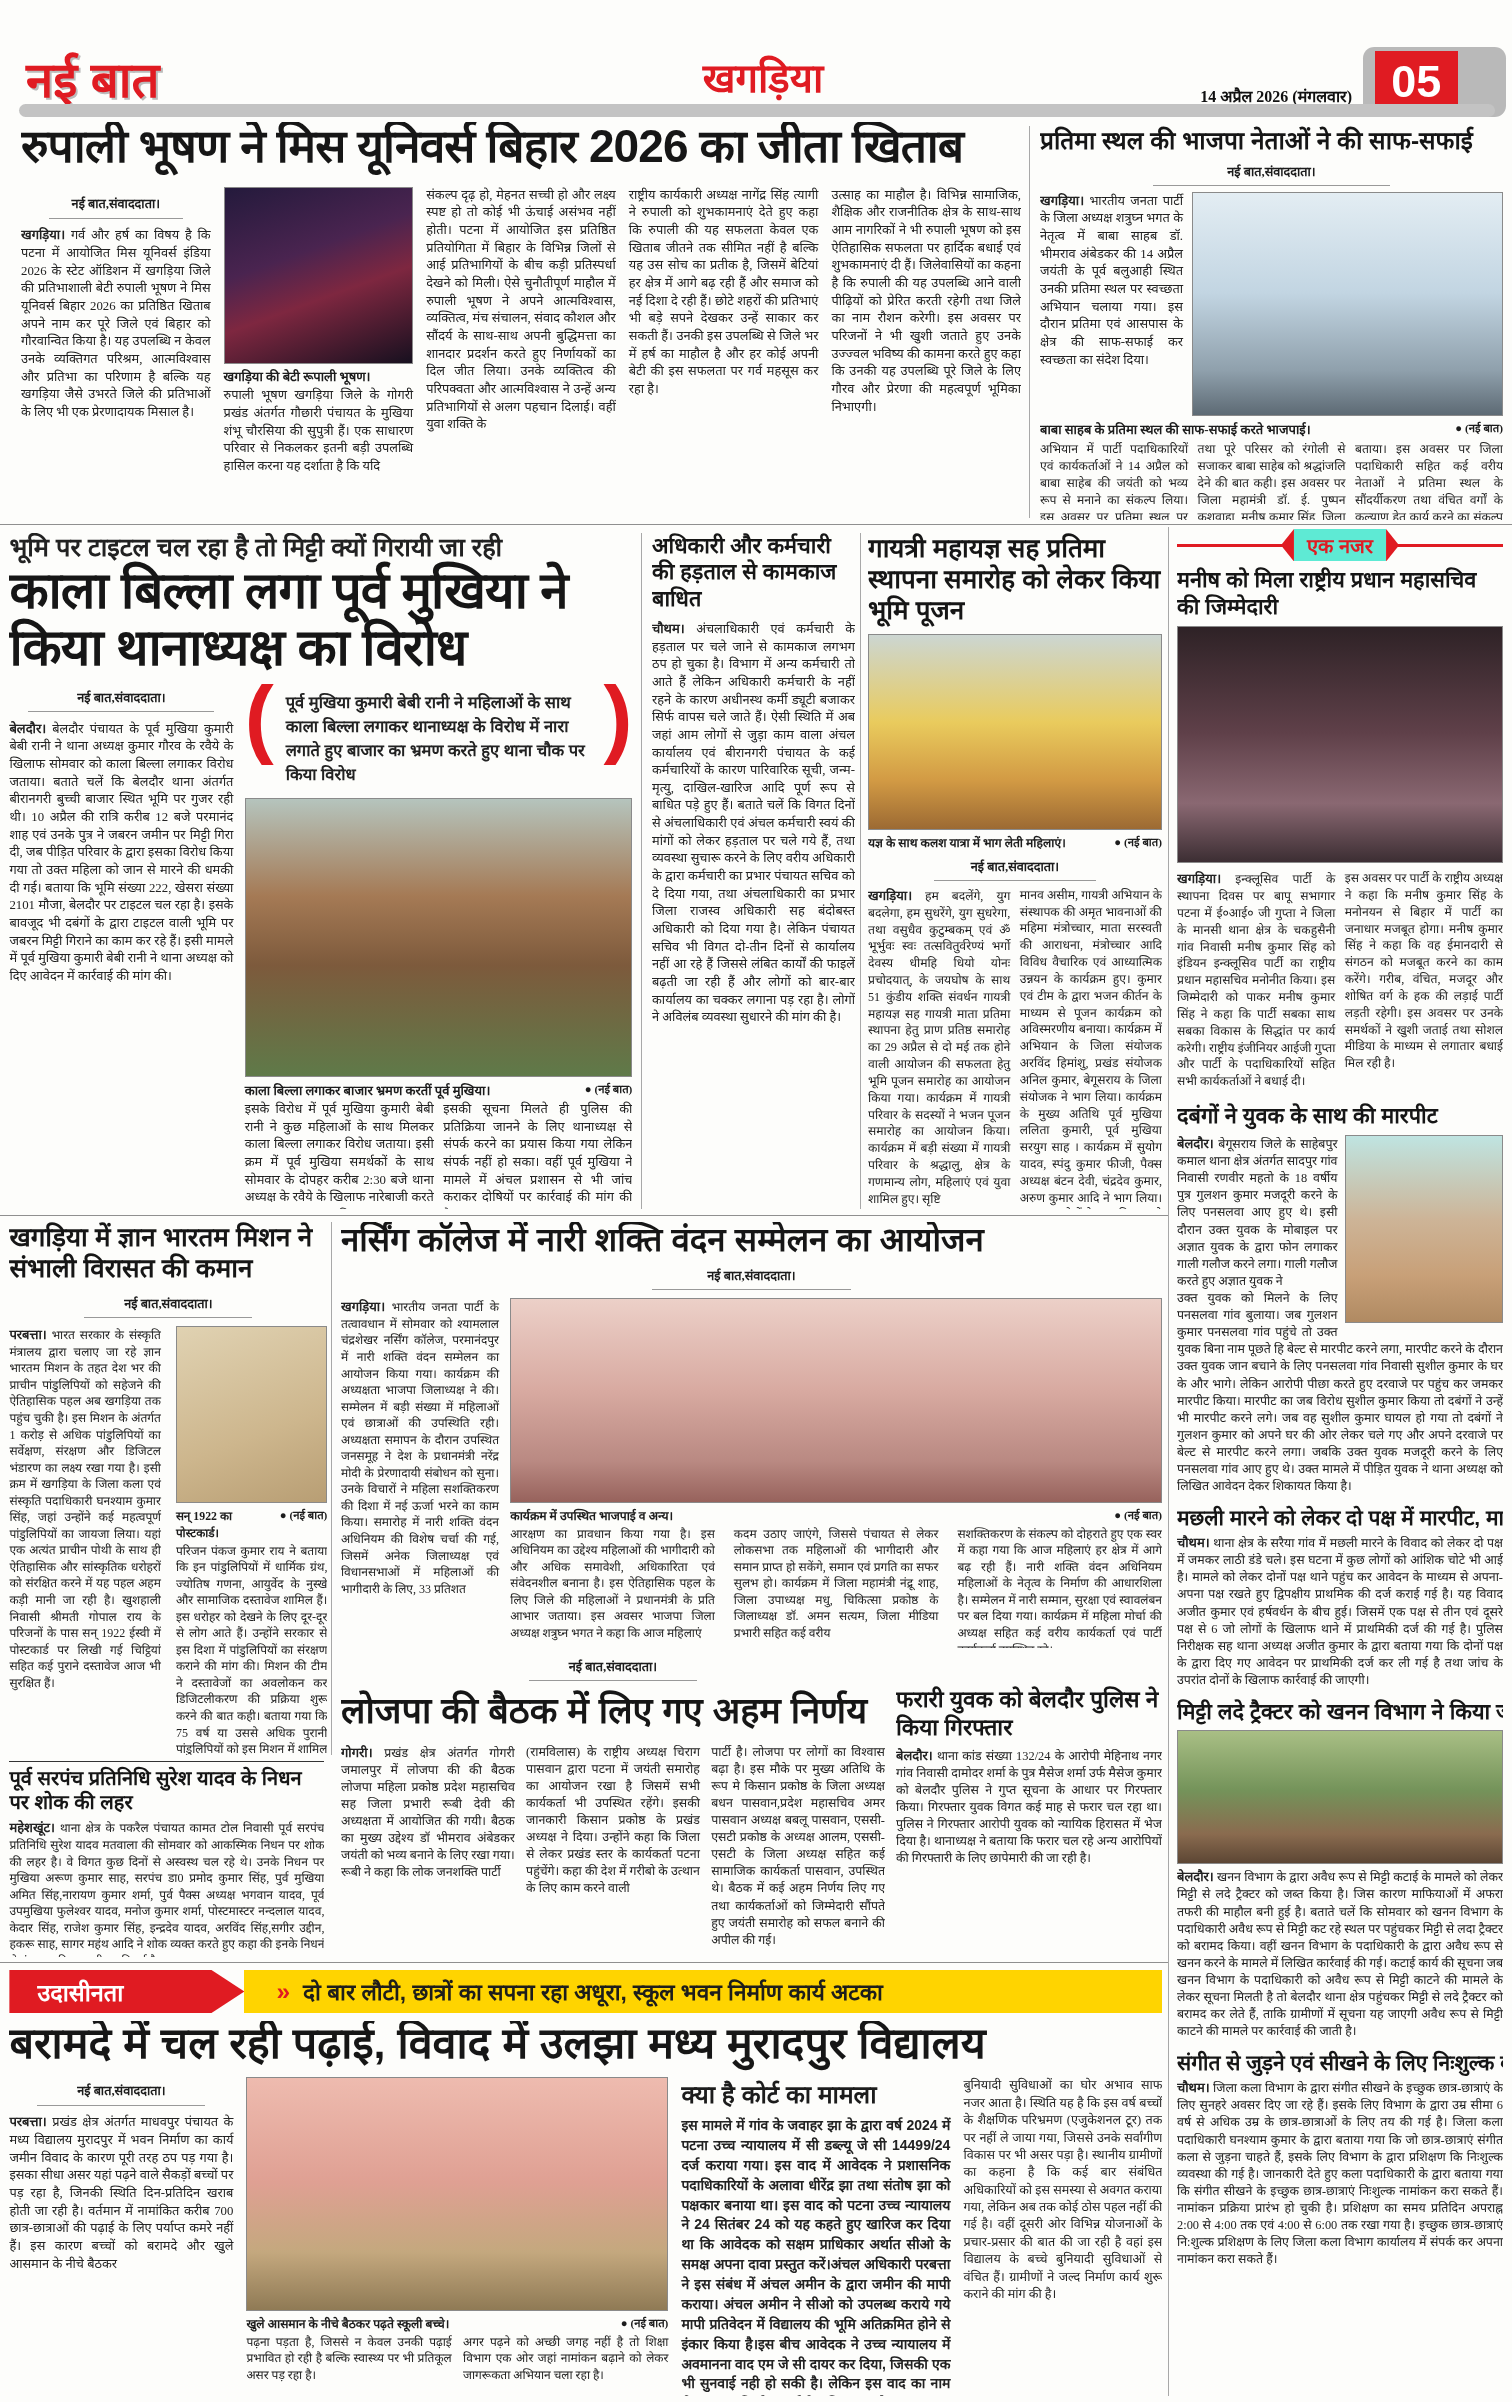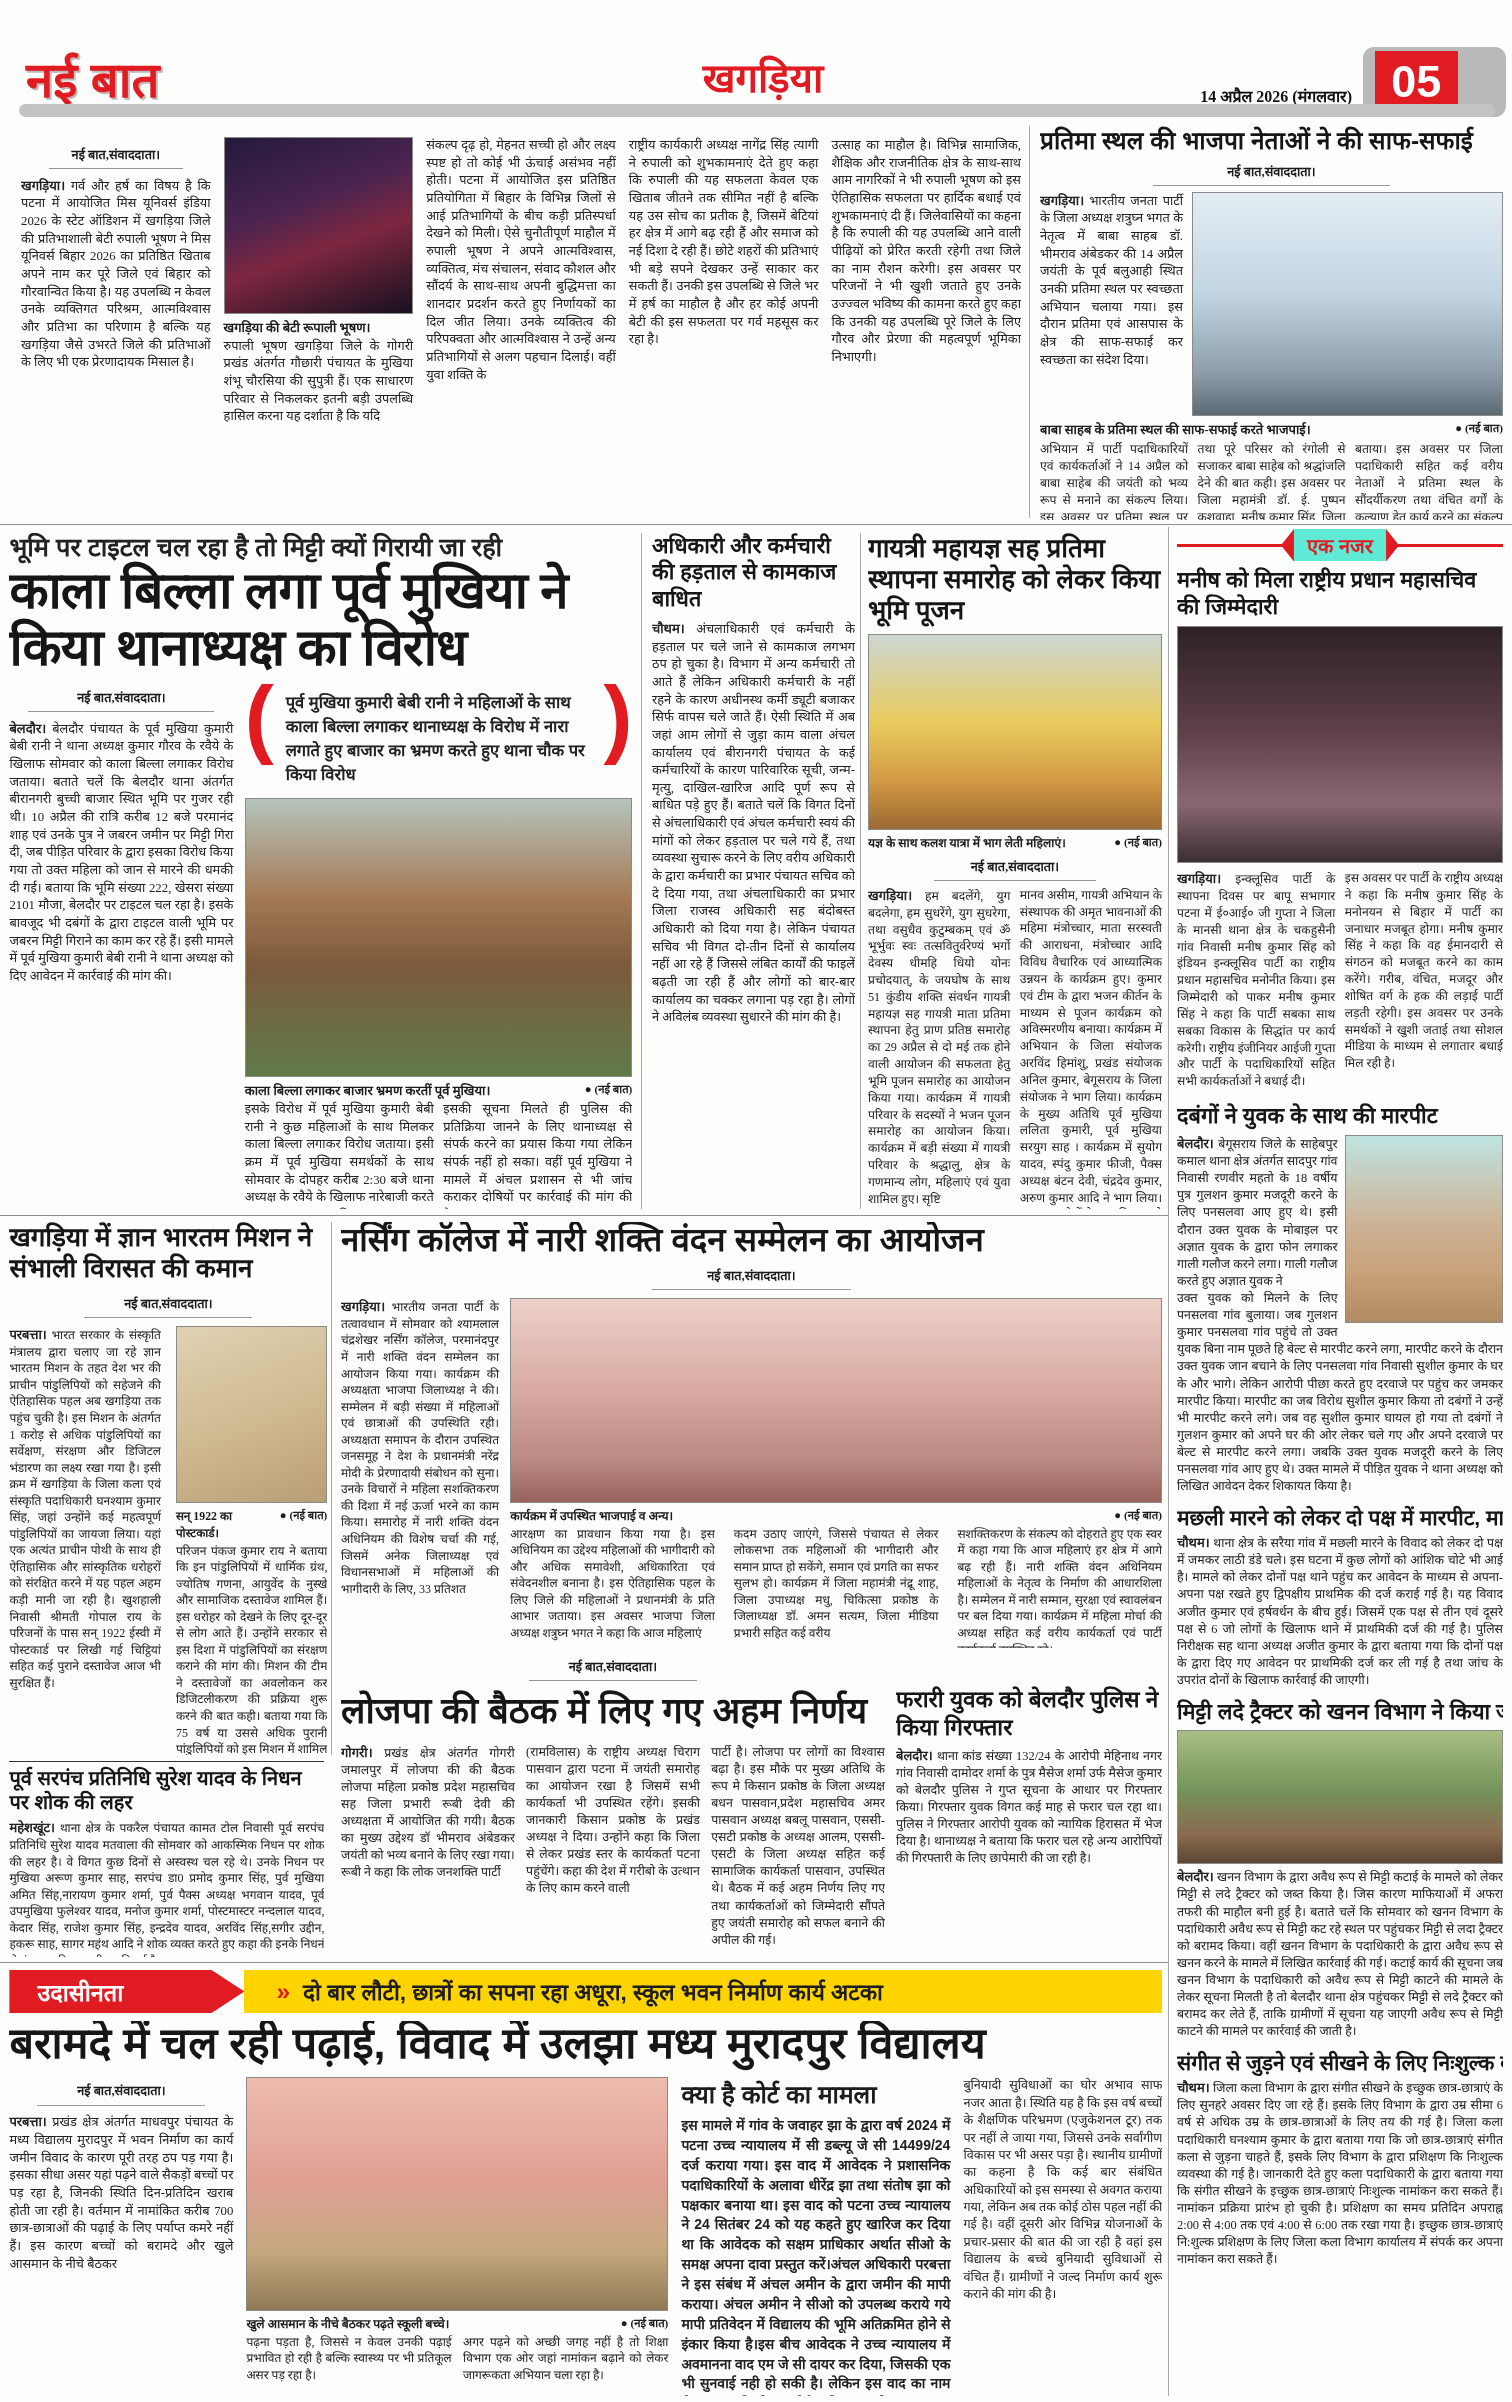--- a/index.html
+++ b/index.html
@@ -90,6 +90,7 @@
   <div class="graybar"></div>
 
   <div class="art" style="left:21px; top:122px; width:1000px; height:397px;">
+    <h1 class="h-main">रुपाली भूषण ने मिस यूनिवर्स बिहार 2026 का जीता खिताब</h1>
     <div class="cols" style="margin-top:15px;">
       <div>
         <div class="byline">नई बात,संवाददाता।</div>

